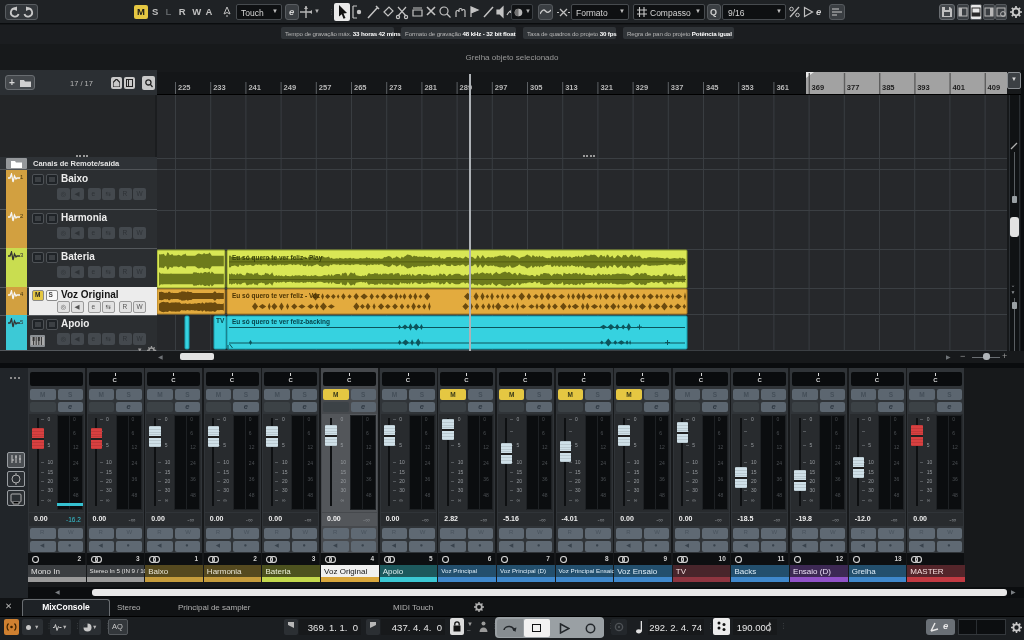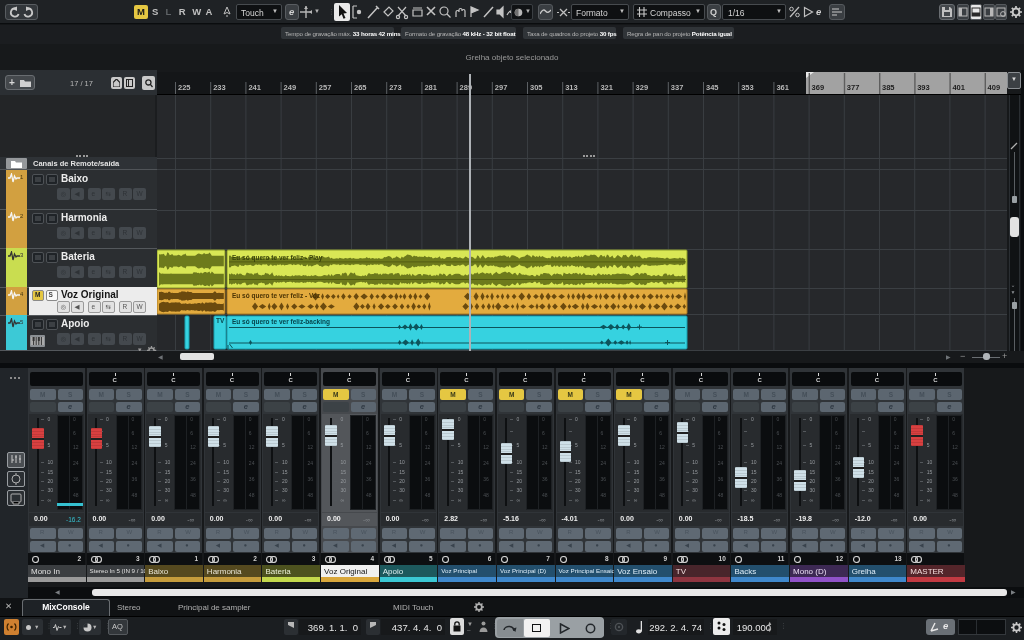--- a/index.html
+++ b/index.html
@@ -86,7 +86,7 @@
 <div class="a " style="left:707px;top:4px;width:14px;height:16px;background:#3a3e42;border:1px solid #55595d;border-radius:3px;"></div>
 <div class="a" style="left:710px;top:7px;font-size:9px;color:#d0d0d0;white-space:nowrap;font-weight:bold;">Q</div>
 <div class="a " style="left:722px;top:4px;width:64px;height:16px;background:#0e1012;border:1px solid #474b4f;border-radius:2px;"></div>
-<div class="a" style="left:728px;top:8px;font-size:8.5px;color:#d5d5d5;white-space:nowrap;">1/16</div>
+<div class="a" style="left:728px;top:8px;font-size:8.5px;color:#d5d5d5;white-space:nowrap;">9/16</div>
 <div class="a" style="left:776px;top:8px;font-size:6px;color:#c0c0c0;white-space:nowrap;">▼</div>
 <svg class="a" style="left:789px;top:6px" width="11" height="12" viewBox="0 0 11 12" stroke="#c0c0c0" fill="none">
     <path d="M1 11 L10 1" stroke-width="1.2"></path>

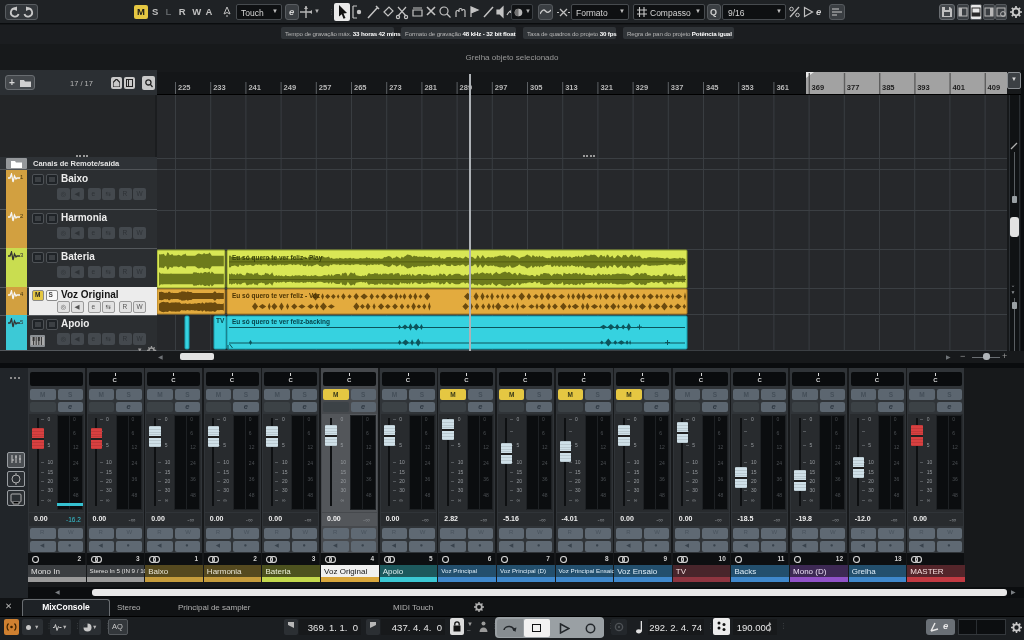--- a/index.html
+++ b/index.html
@@ -1278,7 +1278,7 @@
   </svg>
 <div class="a" style="left:790.06px;top:555px;font-size:6.5px;color:#d0d0d0;white-space:nowrap;width:53px;text-align:right;font-weight:bold;">12</div>
 <div class="a " style="left:790.06px;top:565px;width:57.6px;height:12px;background:#3d2954;"></div>
-<div class="a" style="left:793.06px;top:567px;font-size:8px;color:#ecdff5;white-space:nowrap;">Mono (D)</div>
+<div class="a" style="left:793.06px;top:567px;font-size:8px;color:#ecdff5;white-space:nowrap;">Ensaio (D)</div>
 <div class="a " style="left:790.06px;top:577px;width:57.6px;height:5px;background:#9052c8;"></div>
 <div class="a " style="left:848.68px;top:368px;width:57px;height:214px;background:#303438;"></div>
 <div class="a " style="left:850.68px;top:372px;width:53px;height:14px;background:#0a0c0e;border-radius:2px;"></div>

